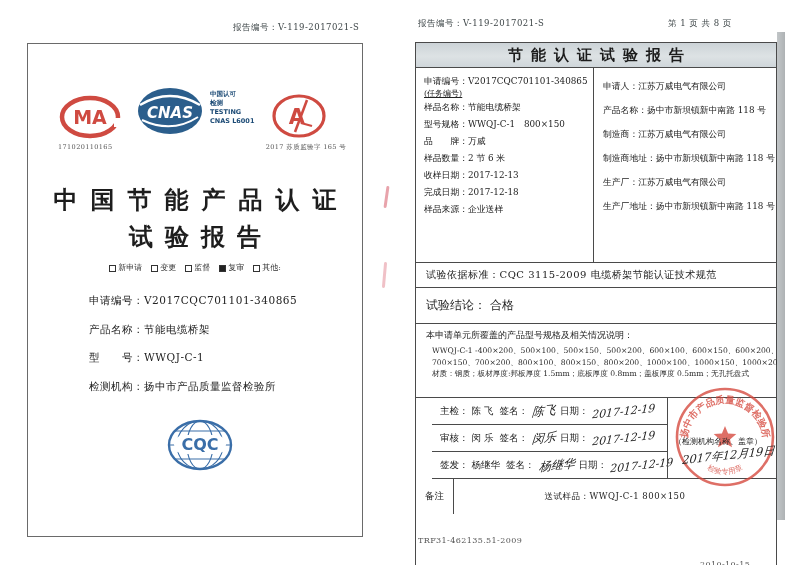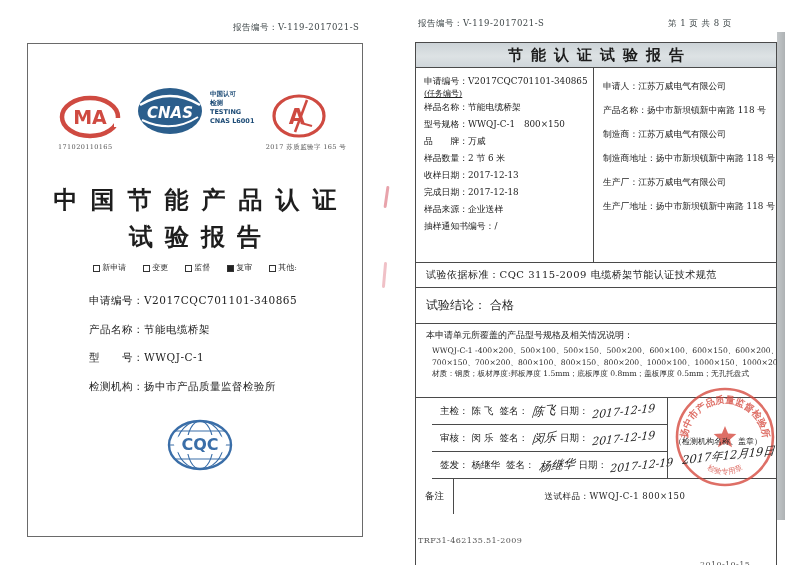--- a/index.html
+++ b/index.html
@@ -165,7 +165,6 @@
         <div class="iline"><span>收样日期：</span><span>2017-12-13</span></div>
         <div class="iline"><span>完成日期：</span><span>2017-12-18</span></div>
         <div class="iline"><span>样品来源：</span><span>企业送样</span></div>
-        <div class="iline"><span>抽样通知书编号：</span><span>/</span></div>
       </div>
       <div id="info-right">
         <div class="iline"><span>申请人：</span><span>江苏万威电气有限公司</span></div>

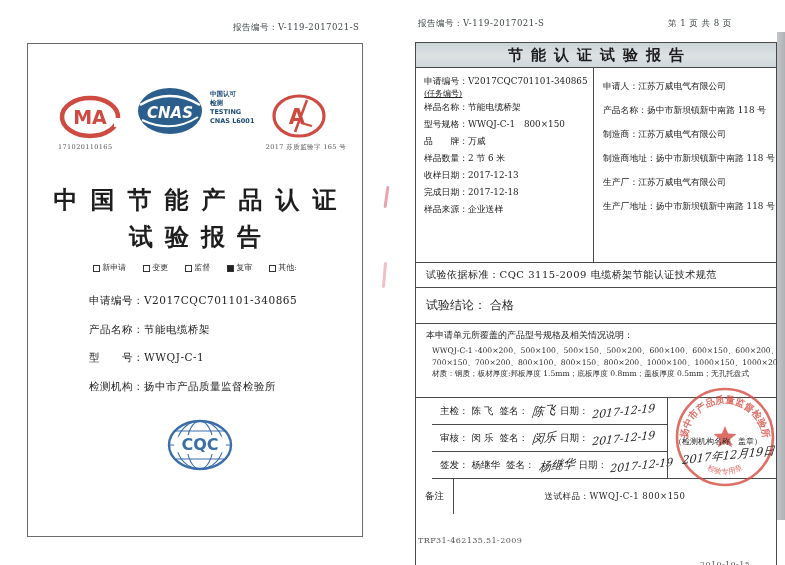--- a/index.html
+++ b/index.html
@@ -17,7 +17,7 @@
   .big-title { width:100%; text-align:center; font-weight:600; color:#1d1d1d; }
   #title1 { top:140px; font-size:24px; letter-spacing:13px; text-indent:13px; }
   #title2 { top:177px; font-size:24px; letter-spacing:12px; text-indent:12px; }
-  .cbx-row { top:218px; width:100%; display:flex; justify-content:center; gap:17px;
+  .cbx-row { top:218px; width:100%; display:flex; justify-content:center; gap:9px;
      font-size:8px; color:#333; align-items:center; }
   .cbx { display:inline-block; width:7px; height:7px; border:1px solid #333;
      margin-right:2px; vertical-align:middle; }

